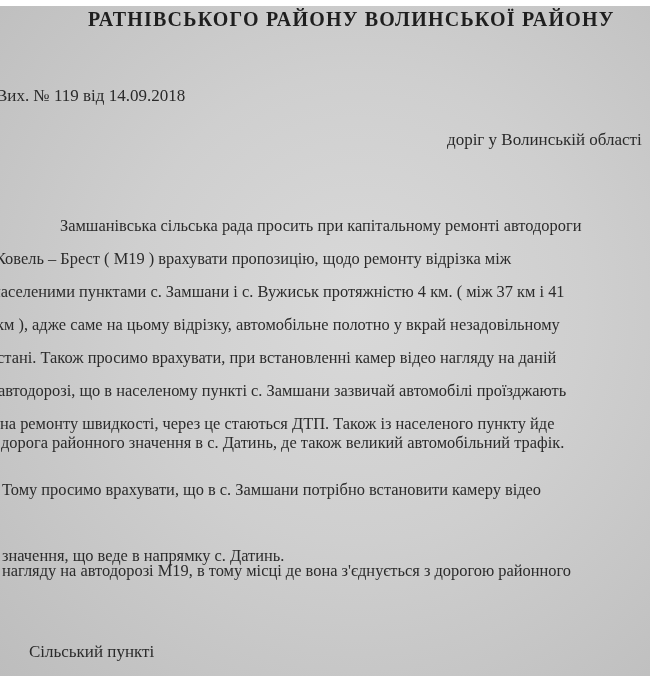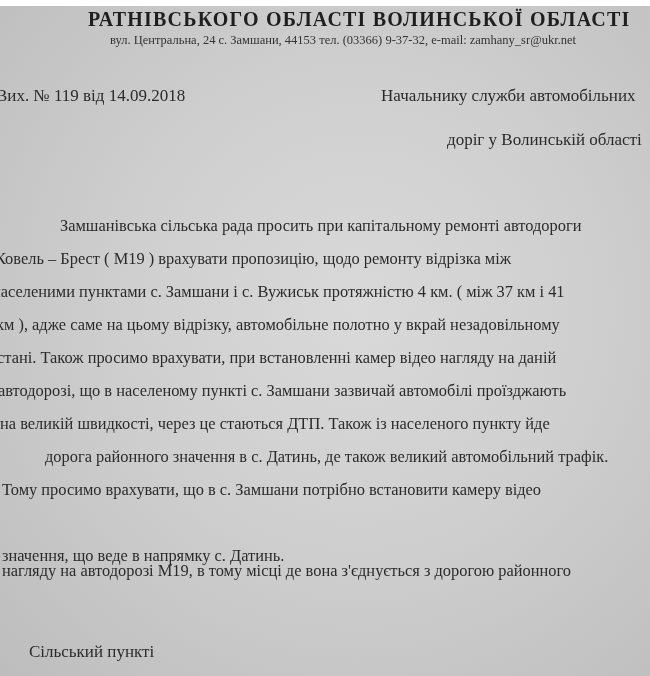--- a/index.html
+++ b/index.html
@@ -72,7 +72,7 @@
 
 <div class="page">
 
-  <div class="abs header-title">РАТНІВСЬКОГО ОБЛАСТІ ВОЛИНСЬКОЇ ОБЛАСТІ</div>
+  <div class="abs header-title">РАТНІВСЬКОГО РАЙОНУ ВОЛИНСЬКОЇ РАЙОНУ</div>
   <div class="abs header-address">вул. Центральна, 24 с. Замшани,  44153 тел. (03366) 9-37-32, e-mail: zamhany_sr@ukr.net</div>
 
   <div class="abs outgoing">Вих. № 119 від  14.09.2018</div>

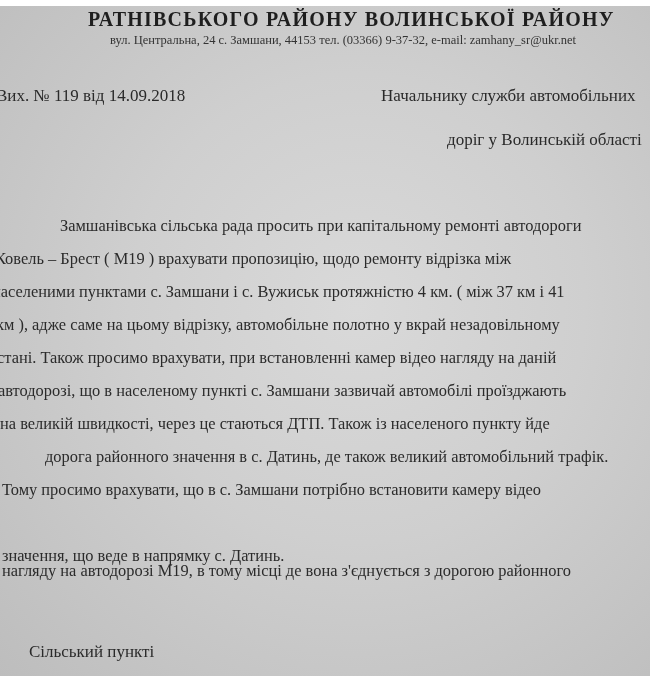--- a/index.html
+++ b/index.html
@@ -73,7 +73,6 @@
 <div class="page">
 
   <div class="abs header-title">РАТНІВСЬКОГО РАЙОНУ ВОЛИНСЬКОЇ РАЙОНУ</div>
-  <div class="abs header-address">вул. Центральна, 24 с. Замшани,  44153 тел. (03366) 9-37-32, e-mail: zamhany_sr@ukr.net</div>
 
   <div class="abs outgoing">Вих. № 119 від  14.09.2018</div>
 

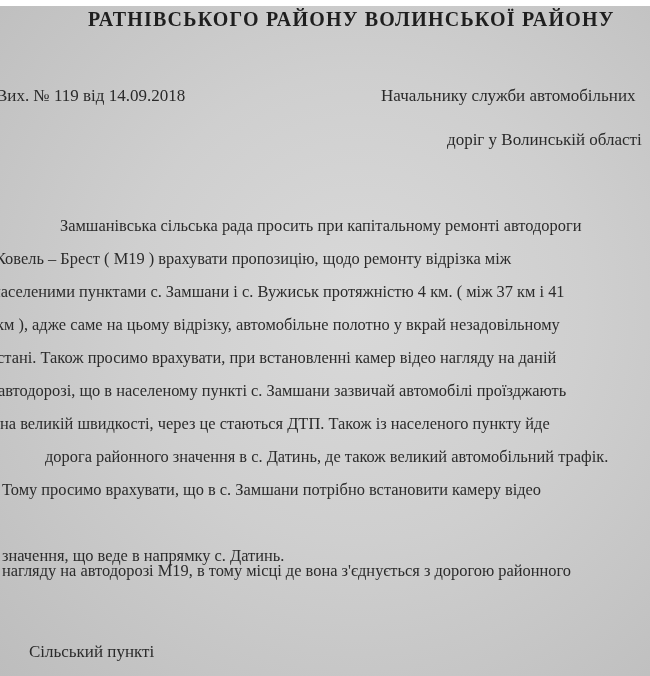--- a/index.html
+++ b/index.html
@@ -76,7 +76,6 @@
 
   <div class="abs outgoing">Вих. № 119 від  14.09.2018</div>
 
-  <div class="abs addressee addr1">Начальнику служби автомобільних</div>
   <div class="abs addressee addr2">доріг у Волинській області</div>
 
   <div>

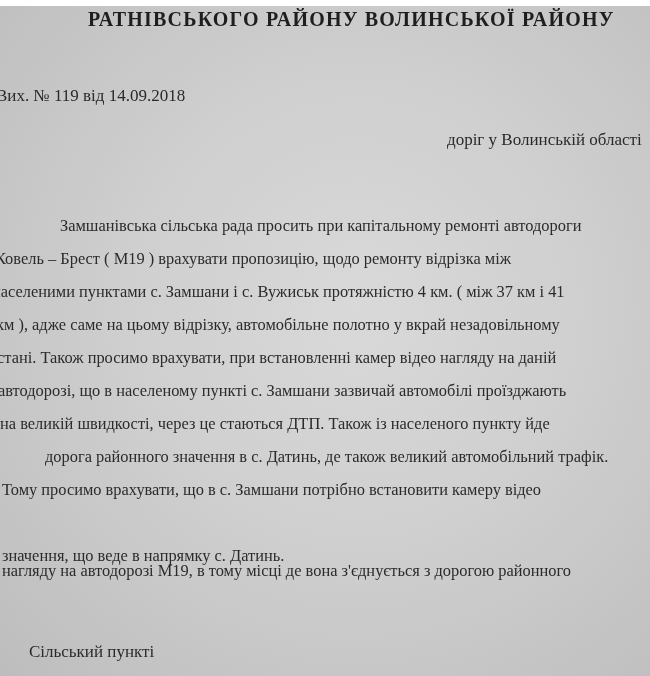--- a/index.html
+++ b/index.html
@@ -85,7 +85,7 @@
     <div class="abs body-line" style="left:-4px; top:309px;">км ), адже саме на цьому відрізку, автомобільне полотно у вкрай незадовільному</div>
     <div class="abs body-line" style="left:-3px; top:342px;">стані. Також просимо врахувати, при встановленні камер відео нагляду на даній</div>
     <div class="abs body-line" style="left:-2px; top:375px;">автодорозі, що в населеному пункті с. Замшани зазвичай автомобілі проїзджають</div>
-    <div class="abs body-line" style="left:0px; top:408px;">на великій швидкості, через це стаються ДТП. Також із населеного пункту йде</div>
+    <div class="abs body-line" style="left:0px; top:408px;">на ремонту швидкості, через це стаються ДТП. Також із населеного пункту йде</div>
     <div class="abs body-line" style="left:1px; top:441px;padding-left:44px;">дорога районного значення в с. Датинь, де також великий автомобільний трафік.</div>
     <div class="abs body-line" style="left:2px; top:474px;">Тому просимо врахувати, що в с. Замшани потрібно встановити камеру відео</div>
     <div class="abs body-line" style="left:2px; top:507px;margin-top:48px;">нагляду на автодорозі М19, в тому місці де вона з'єднується з дорогою районного</div>

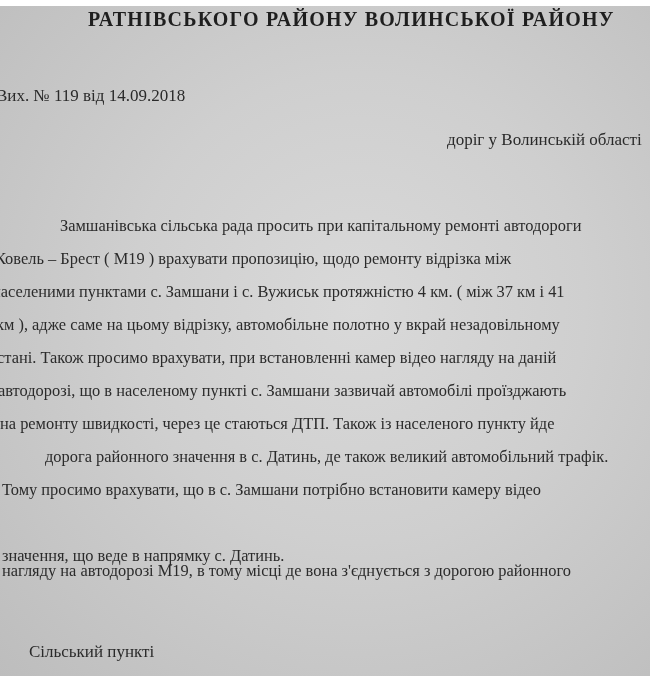--- a/index.html
+++ b/index.html
@@ -86,7 +86,7 @@
     <div class="abs body-line" style="left:-3px; top:342px;">стані. Також просимо врахувати, при встановленні камер відео нагляду на даній</div>
     <div class="abs body-line" style="left:-2px; top:375px;">автодорозі, що в населеному пункті с. Замшани зазвичай автомобілі проїзджають</div>
     <div class="abs body-line" style="left:0px; top:408px;">на ремонту швидкості, через це стаються ДТП. Також із населеного пункту йде</div>
-    <div class="abs body-line" style="left:1px; top:441px;padding-left:44px;">дорога районного значення в с. Датинь, де також великий автомобільний трафік.</div>
+    <div class="abs body-line" style="left:1px; top:427px;">дорога районного значення в с. Датинь, де також великий автомобільний трафік.</div>
     <div class="abs body-line" style="left:2px; top:474px;">Тому просимо врахувати, що в с. Замшани потрібно встановити камеру відео</div>
     <div class="abs body-line" style="left:2px; top:507px;margin-top:48px;">нагляду на автодорозі М19, в тому місці де вона з'єднується з дорогою районного</div>
     <div class="abs body-line" style="left:2px; top:540px;">значення, що веде в напрямку с. Датинь.</div>

